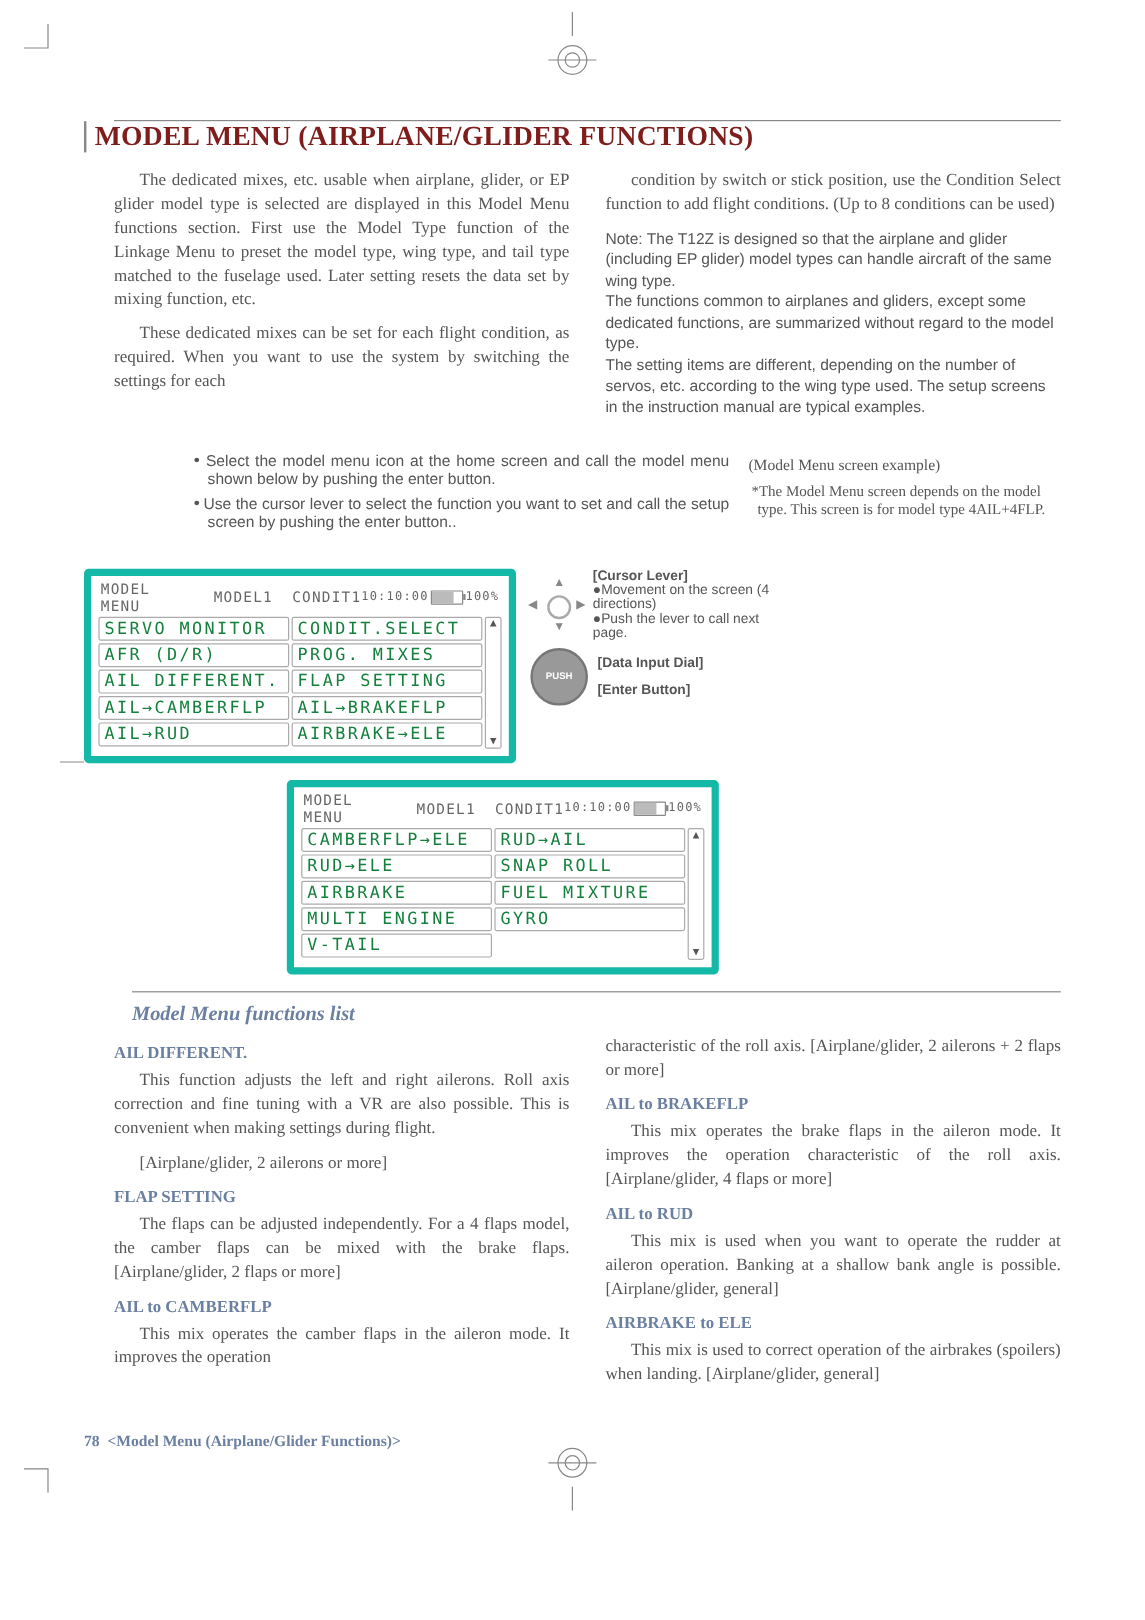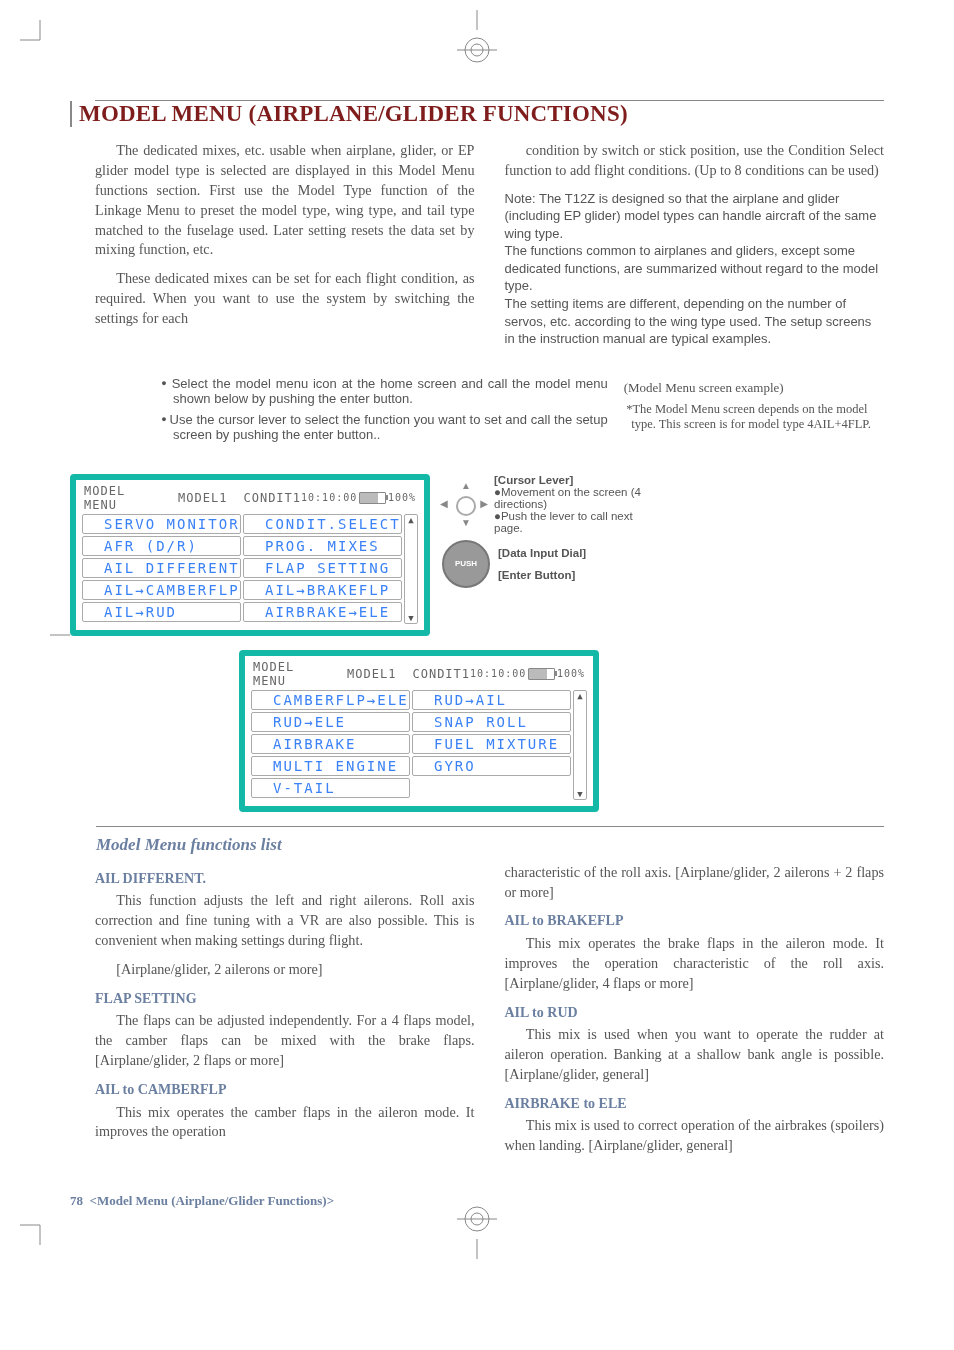--- a/index.html
+++ b/index.html
@@ -52,8 +52,8 @@
   .lcd-header { display:flex; align-items:center; font-size:12px; letter-spacing:1px; padding:0 2px 2px 2px; color:#666; font-family:monospace;}
   .lcd-grid { display:grid; grid-template-columns: 1fr 1fr 14px; gap:2px;}
   .lcd-cell {
-    border:1px solid #aaa; border-radius:2px; padding:1px 21px;
-    font-size:14px; letter-spacing:2px; color:#3b82f6; white-space:nowrap; overflow:hidden;
+    border:1px solid #aaa; border-radius:2px; padding:1px 4px;
+    font-size:14px; letter-spacing:2px; color:#15803d; white-space:nowrap; overflow:hidden;
     font-family:monospace; text-transform:uppercase;
   }
   .lcd-scroll { grid-column:3; grid-row:1 / span 6; border:1px solid #aaa; border-radius:2px; display:flex; flex-direction:column; justify-content:space-between; align-items:center; font-size:9px; padding:1px 0;}

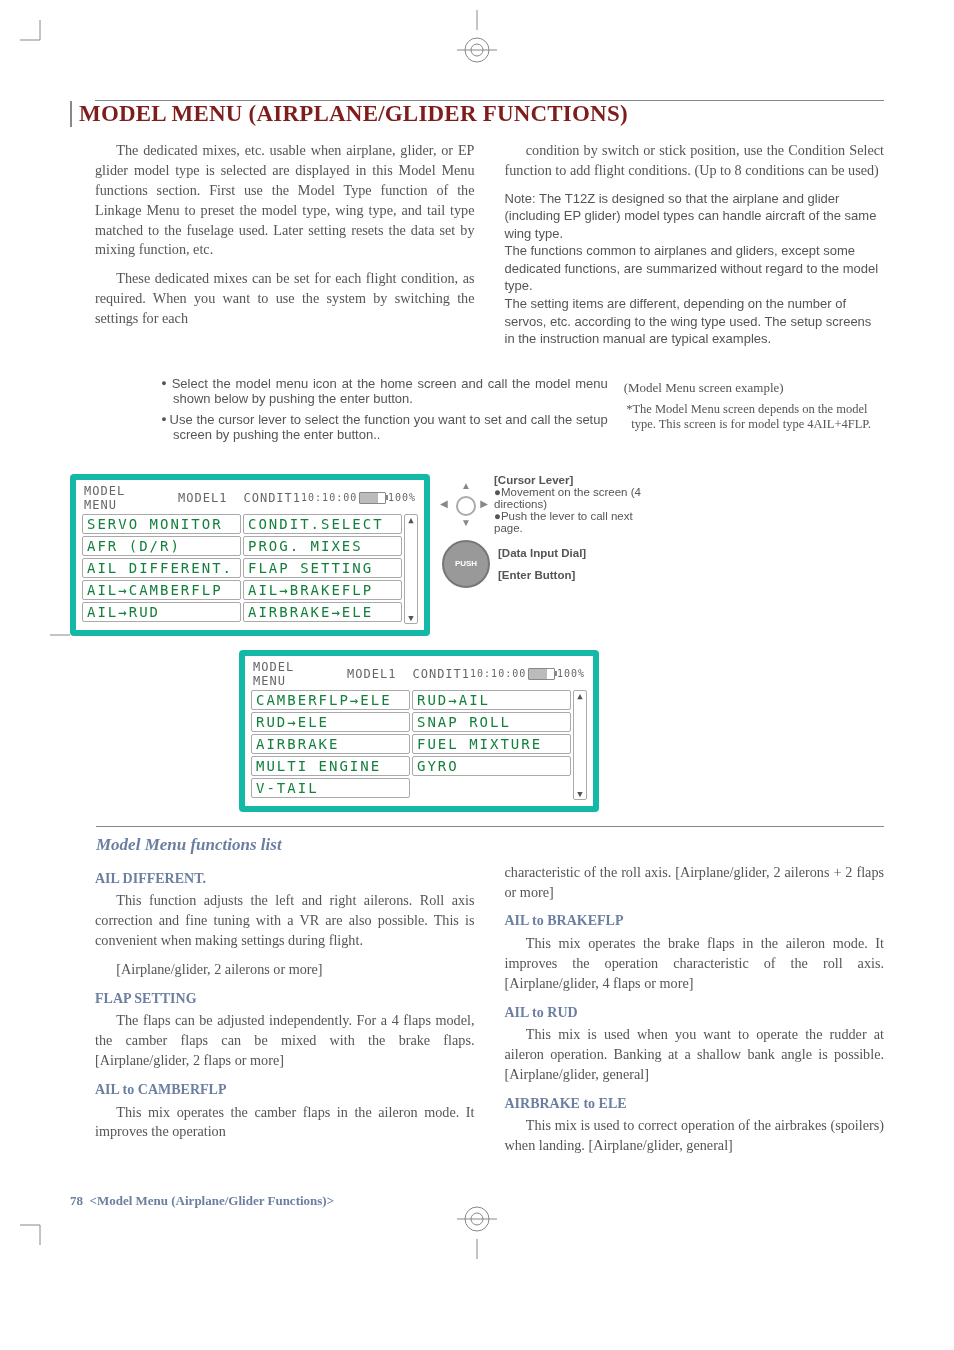--- a/index.html
+++ b/index.html
@@ -68,7 +68,7 @@
   .lever .a.u{top:-2px; left:19px;} .lever .a.d{bottom:-2px; left:19px;}
   .lever .a.l{top:16px; left:-2px;} .lever .a.r{top:16px; right:-2px;}
   .ret-icon{display:inline-block;width:18px;height:18px;border:1px solid #888;border-radius:50%;font-size:11px;line-height:16px;text-align:center;color:#888;margin-left:6px;}
-  .section-head { font-weight:bold; font-style:italic; font-size:17px; color:#6b7fa0; border-top:1px solid #888; padding-top:8px; margin-left:26px; margin-bottom:8px;}
+  .section-head { font-weight:bold; font-style:italic; font-size:17px; color:#6b7fa0; border-top:1px solid #888; padding-top:8px; margin-left:40px; margin-bottom:8px;}
   .func-cols { display:flex; gap:30px; font-size:14.2px; line-height:1.4; margin-left:25px;}
   .func-cols > div{flex:1;}
   .func-h { font-weight:bold; color:#6b7fa0; margin:6px 0 3px 0; font-size:14px;}

